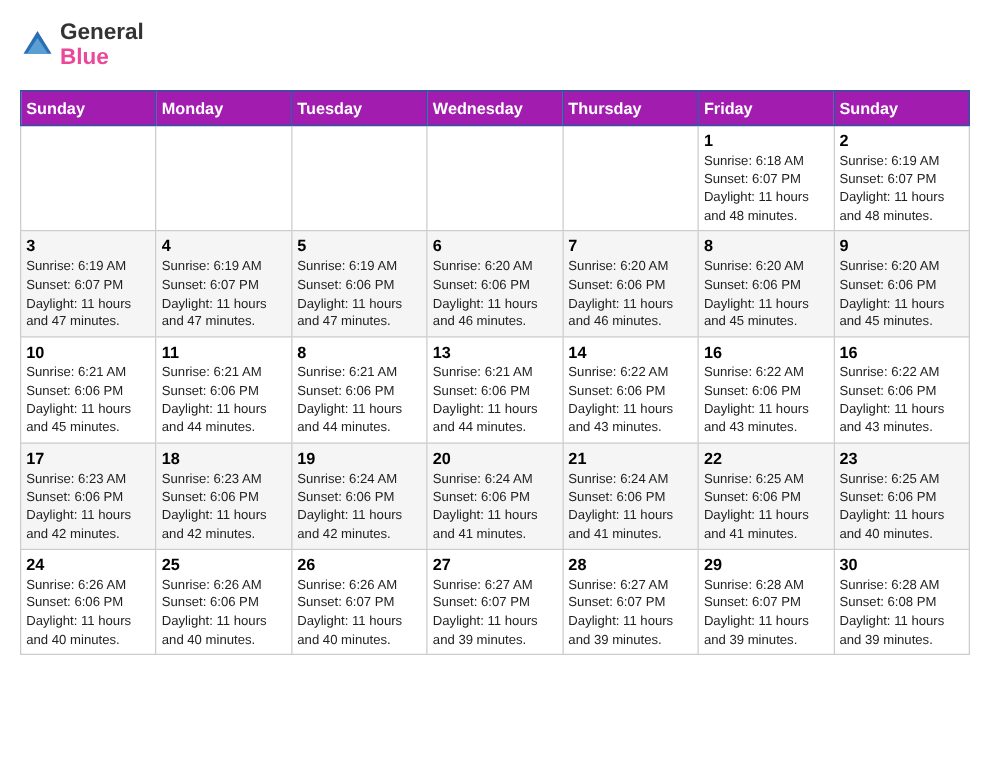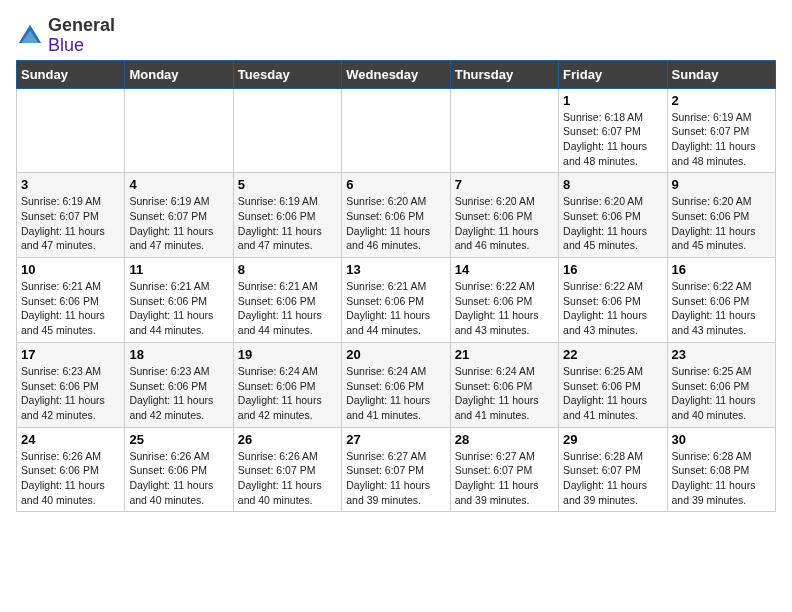--- a/index.html
+++ b/index.html
@@ -14,7 +14,7 @@
       display: flex;
       align-items: flex-start;
       justify-content: space-between;
-      margin-bottom: 4px;
+      margin-bottom: 16px;
     }
     .logo {
       display: flex;

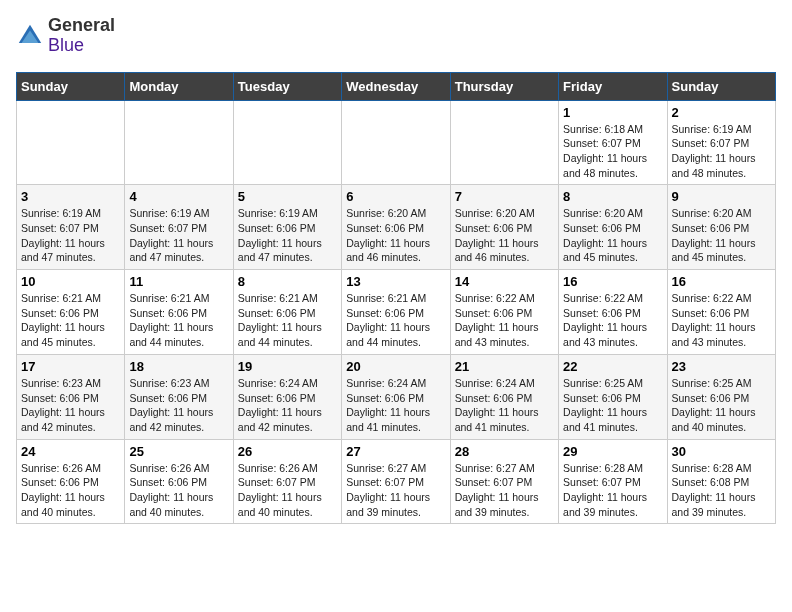--- a/index.html
+++ b/index.html
@@ -33,8 +33,8 @@
     }
     .logo-blue {
       font-size: 18px;
-      font-weight: normal;
-      color: #4c1d95;
+      font-weight: bold;
+      color: #ec4899;
     }
     .logo-icon {
       width: 28px;

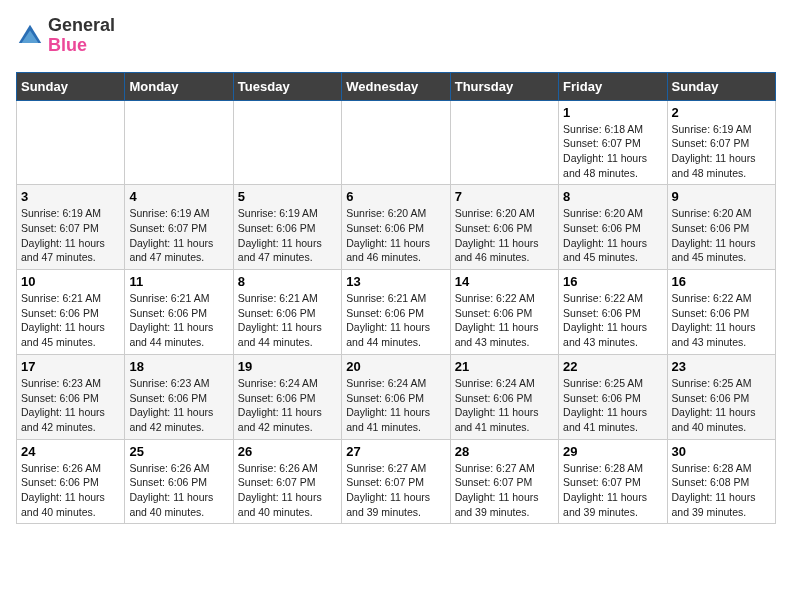--- a/index.html
+++ b/index.html
@@ -58,7 +58,7 @@
       font-size: 11px;
     }
     thead tr th {
-      background: #404040;
+      background: #a21caf;
       color: #fff;
       padding: 6px 4px;
       text-align: left;

